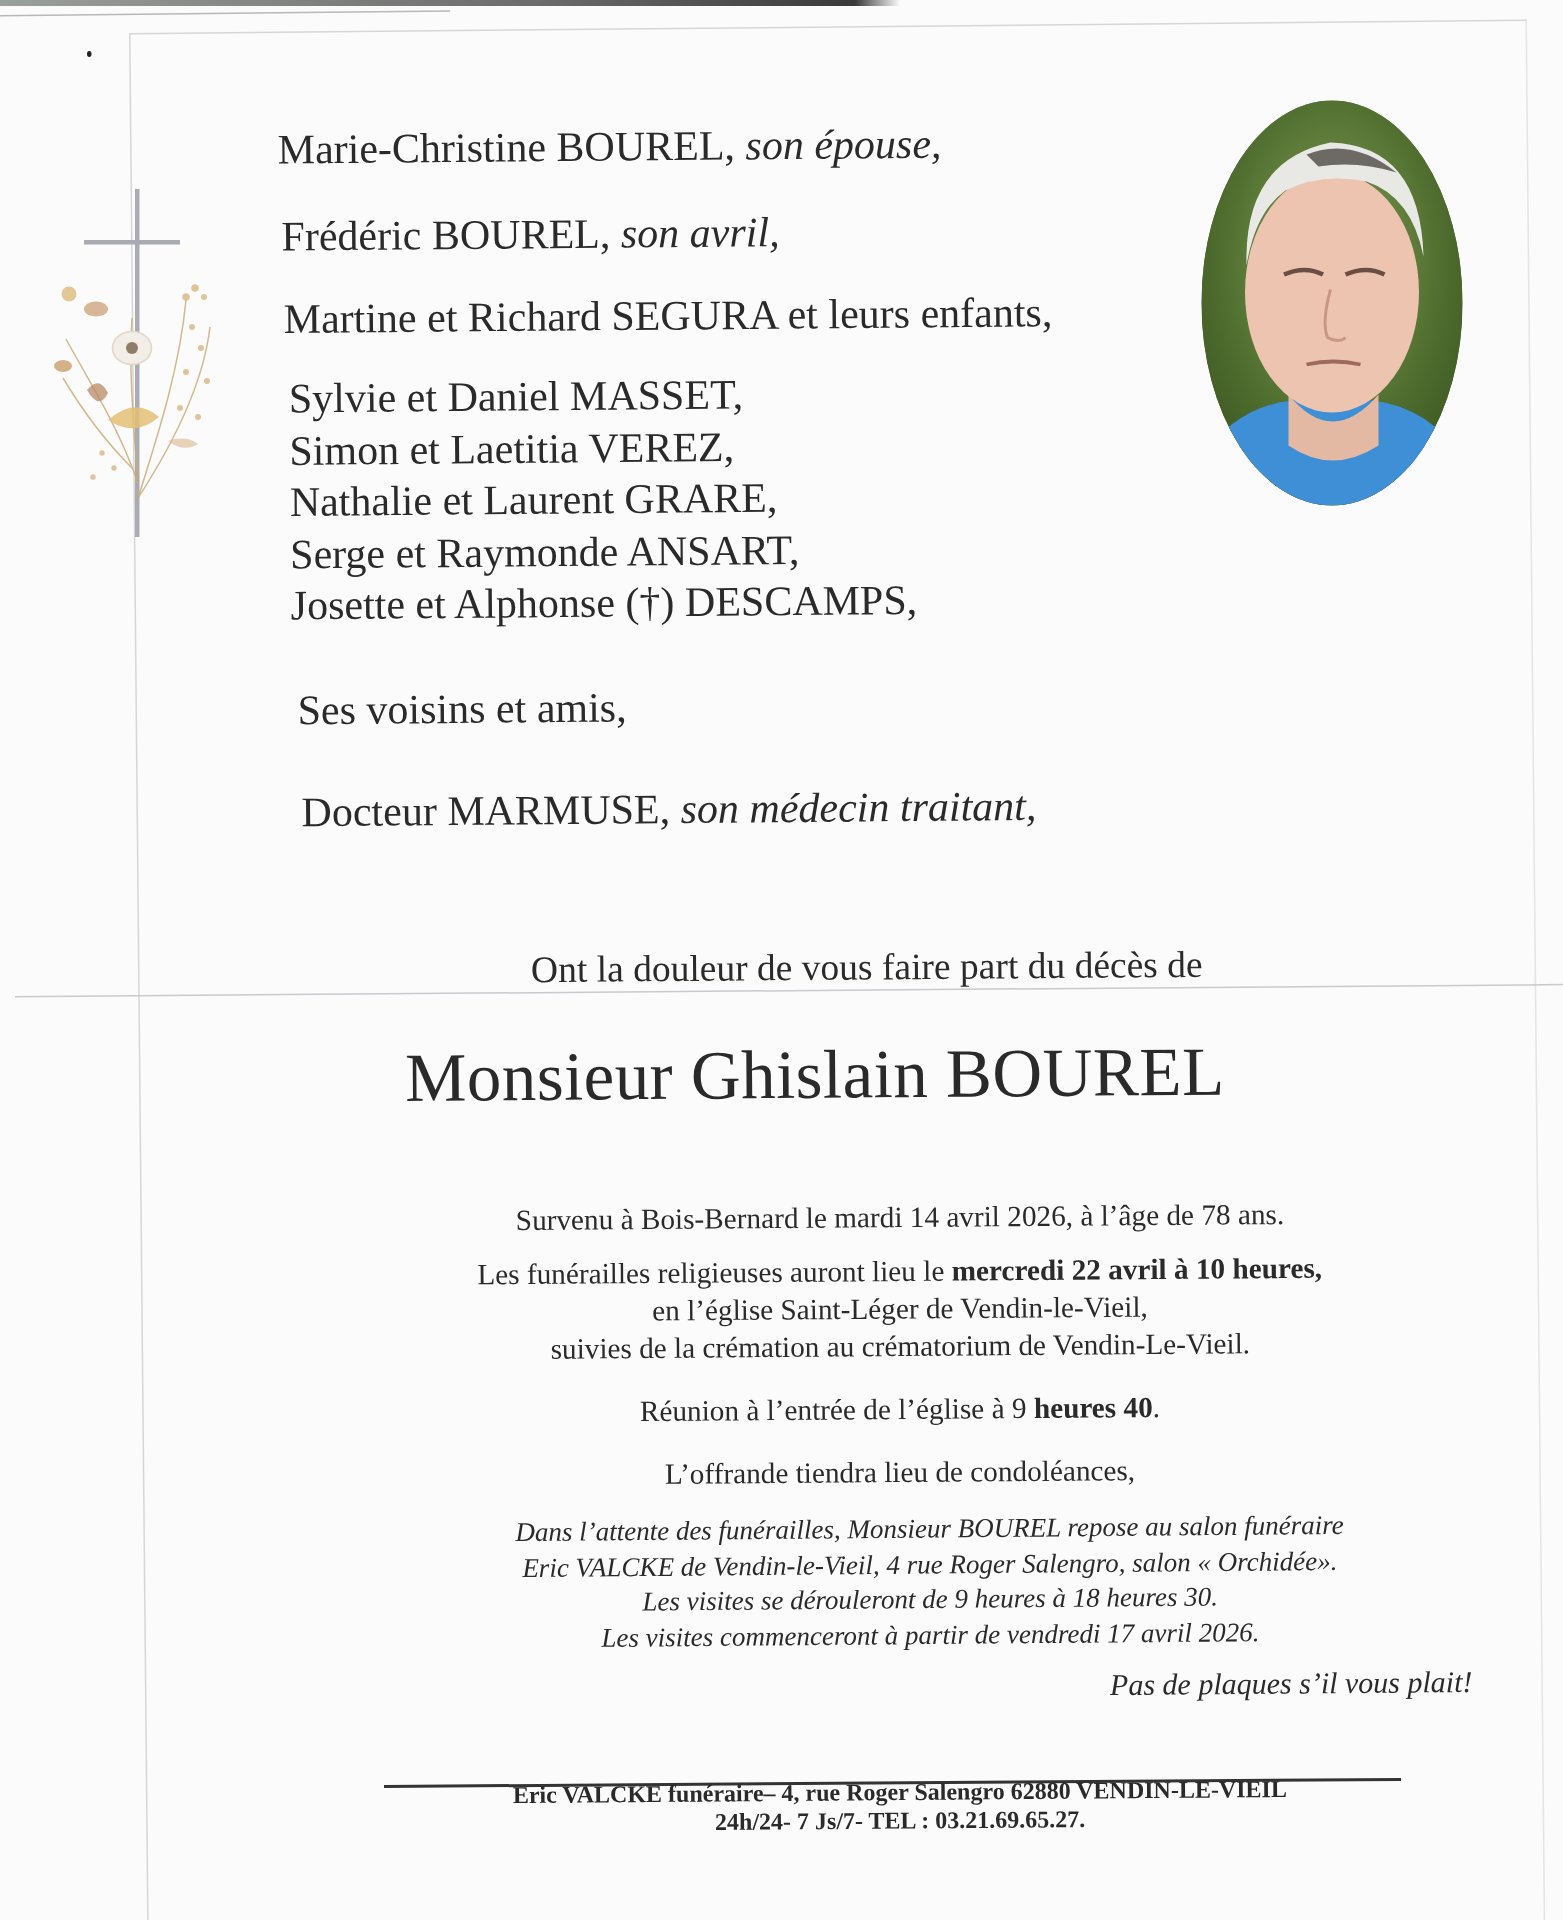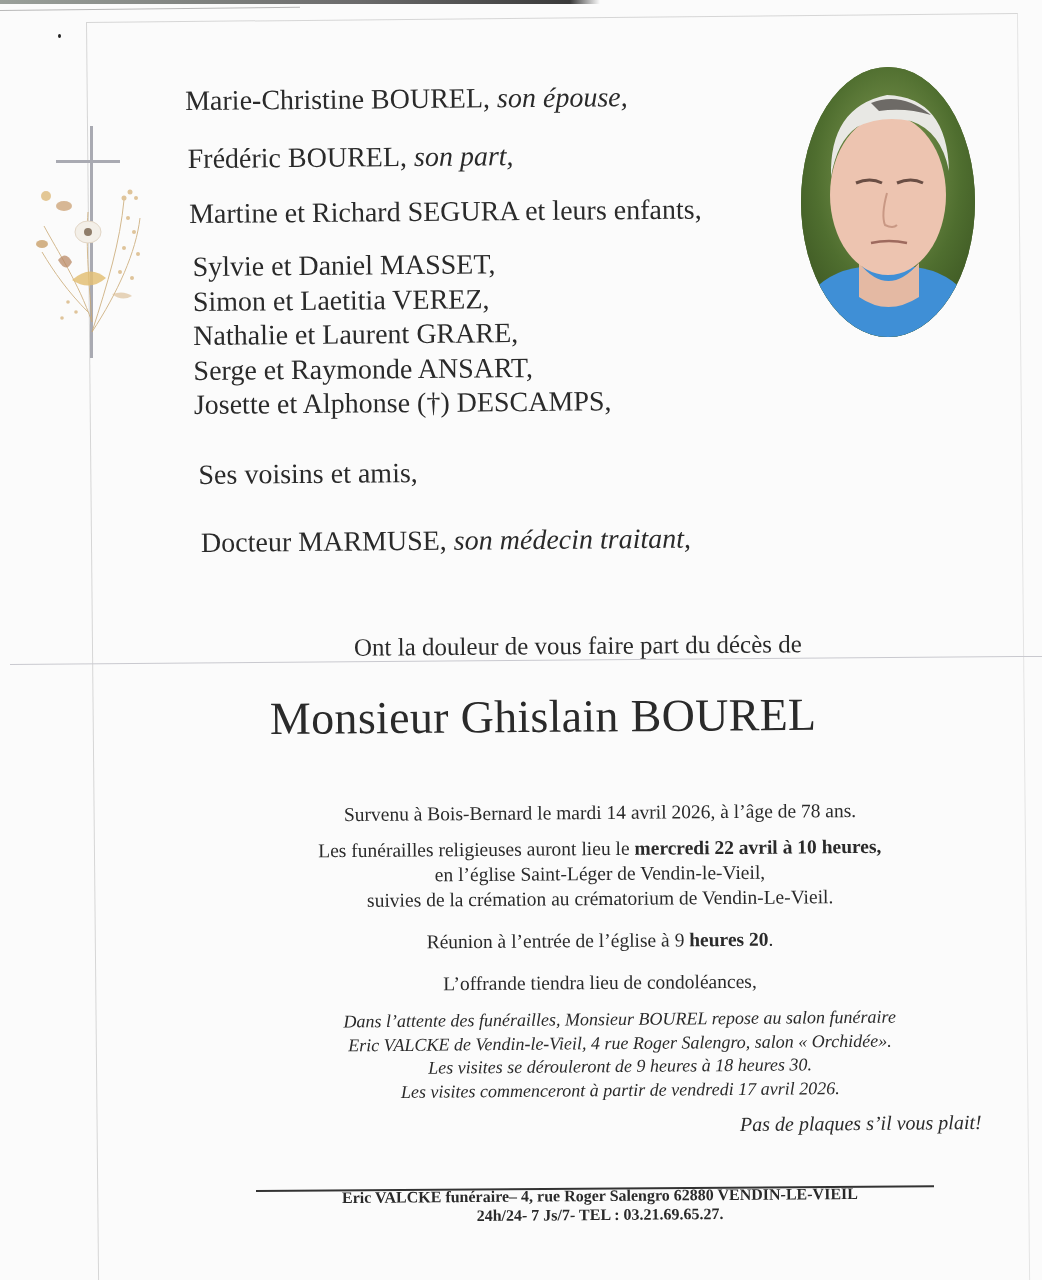--- a/index.html
+++ b/index.html
@@ -122,7 +122,7 @@
   </div>
   <div class="line l2">
     <span>Frédéric BOUREL,</span>
-    <i>son part,</i>
+    <i>son avril,</i>
   </div>
   <div class="line l3">Martine et Richard SEGURA et leurs enfants,</div>
   <div class="grp">

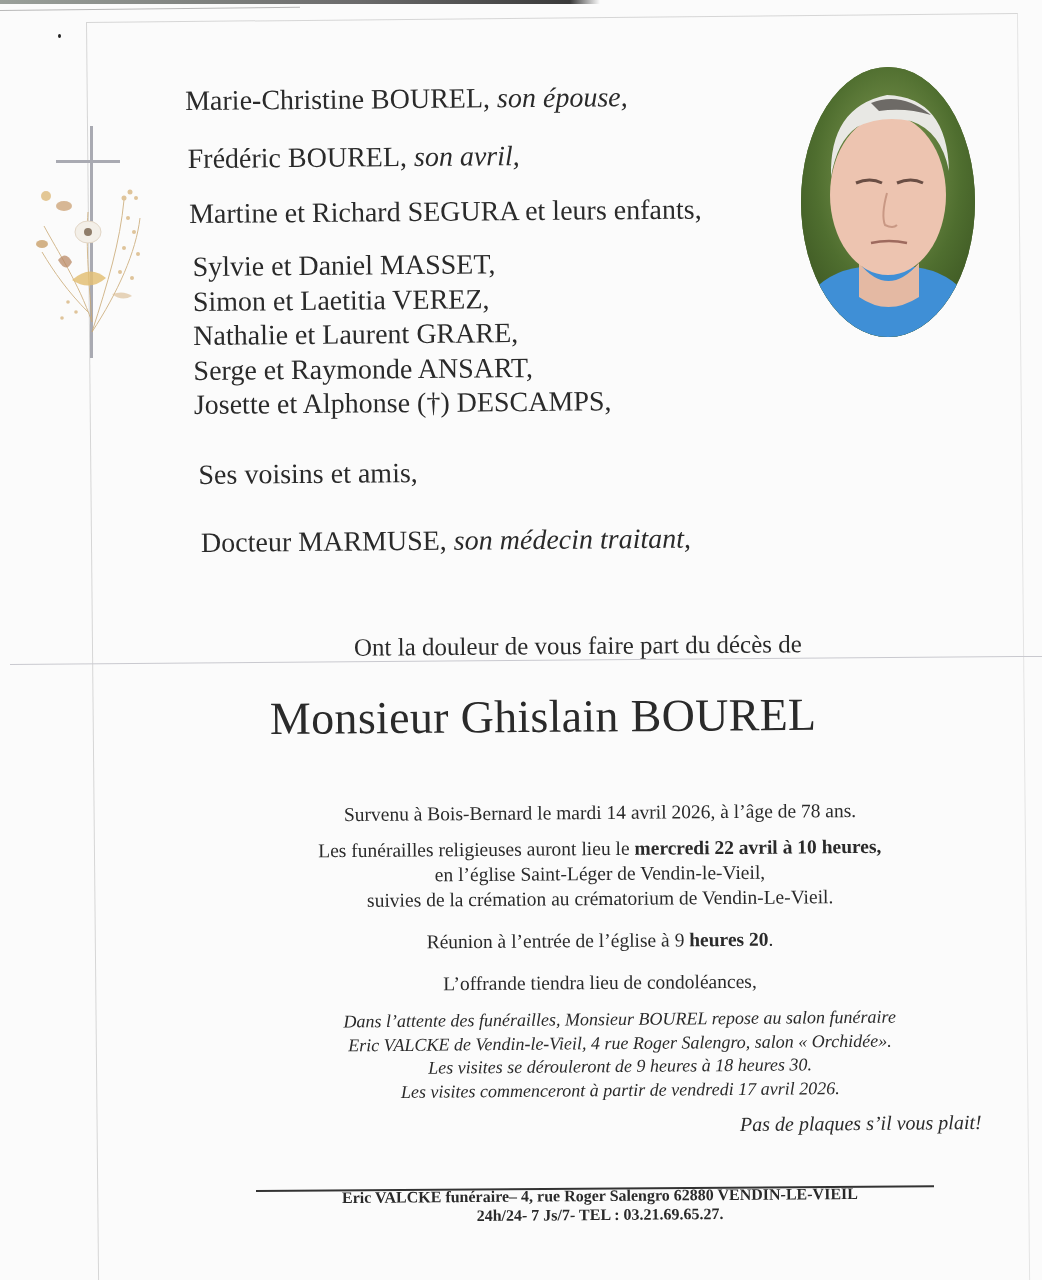--- a/index.html
+++ b/index.html
@@ -173,7 +173,7 @@
   <div>suivies de la crémation au crématorium de Vendin-Le-Vieil.</div>
 </div>
 <div class="center-block cb b3">
-  <span>Réunion à l’entrée de l’église à 9 </span><b>heures 20</b><span>.</span>
+  <span>Réunion à l’entrée de l’église à 9 </span><b>heures 40</b><span>.</span>
 </div>
 <div class="center-block cb b4">L’offrande tiendra lieu de condoléances,</div>
 

